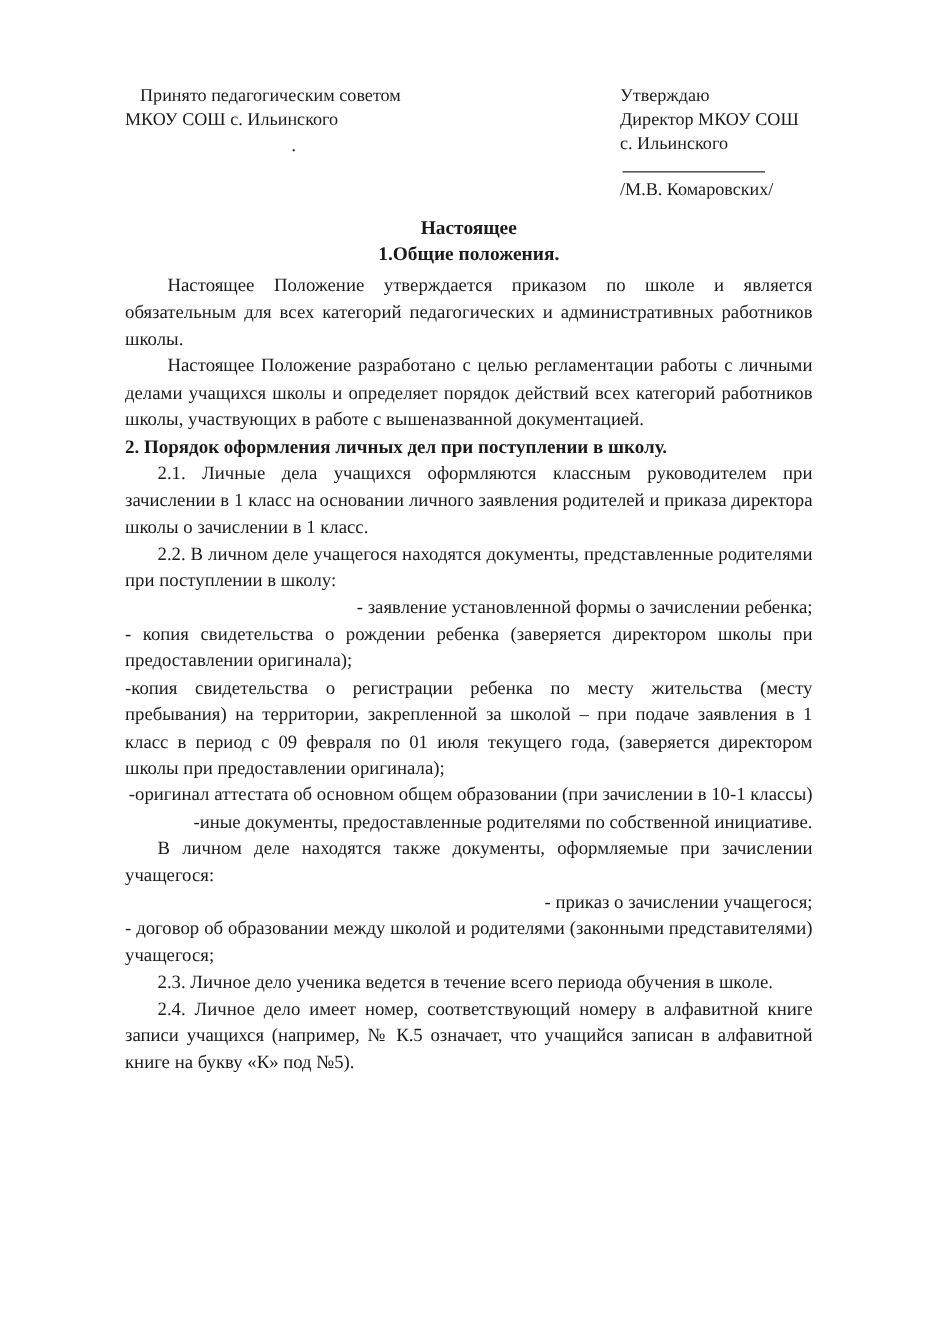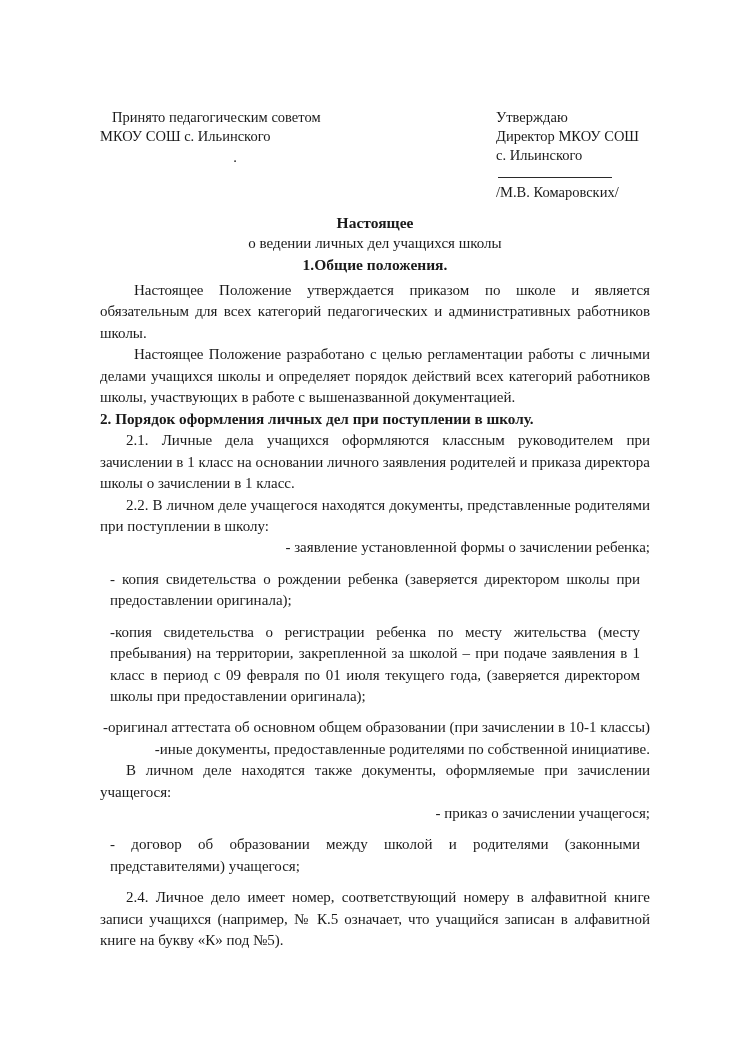--- a/index.html
+++ b/index.html
@@ -34,7 +34,6 @@
     height: 120px;
     padding-top: 36px;
     box-sizing: border-box;
-    margin-top: 40px;
   }
   .header-left {
     position: absolute;

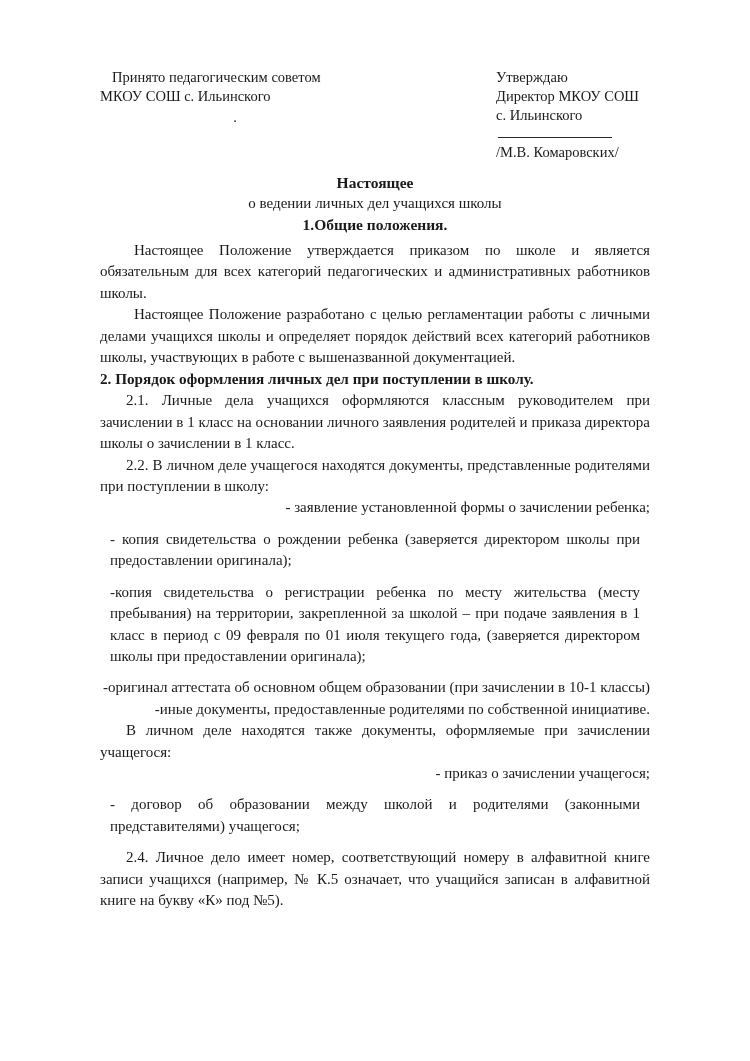--- a/index.html
+++ b/index.html
@@ -157,7 +157,6 @@
 
     <div class="title-block">
       <div class="title-main">Настоящее</div>
-      <div class="title-sub">о ведении личных дел учащихся школы</div>
       <div class="title-section">1.Общие положения.</div>
     </div>
 

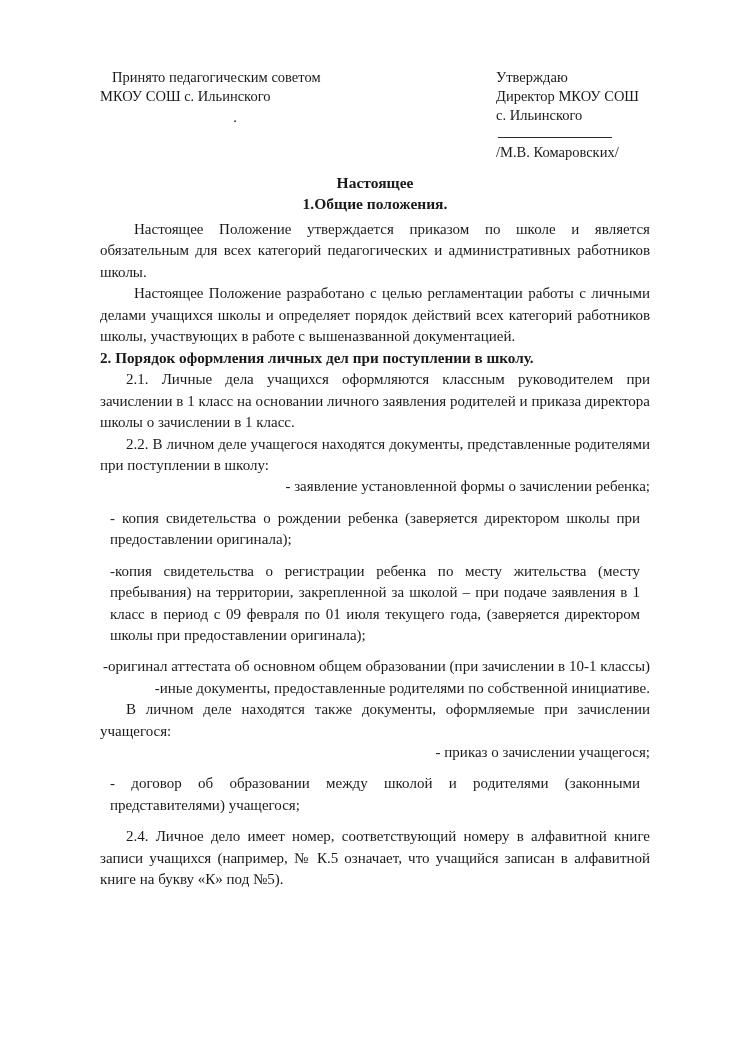--- a/index.html
+++ b/index.html
@@ -108,7 +108,7 @@
     text-indent: 26px;
   }
   p.flush {
-    margin: 10px;
+    margin: 0;
     text-align: justify;
     text-indent: 0;
   }

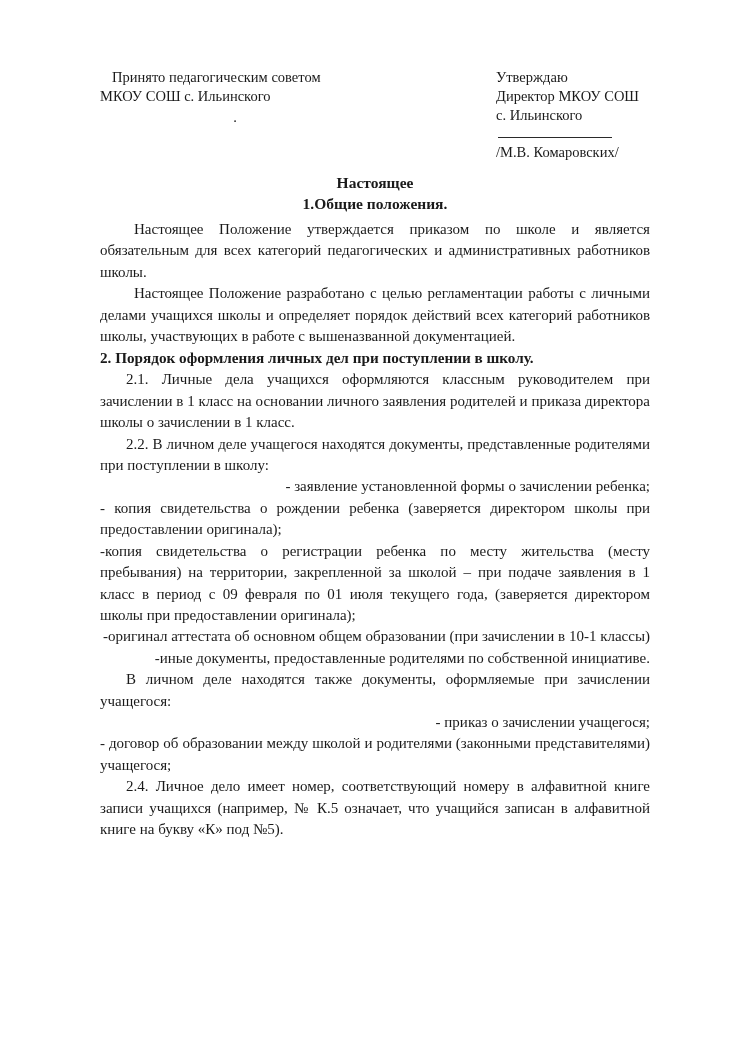--- a/index.html
+++ b/index.html
@@ -189,6 +189,7 @@
       <p class="flush">- договор  об образовании между     школой   и родителями (законными представителями)  учащегося;</p>
 
 
+      <p class="para-tight">2.3. Личное дело ученика ведется в течение всего периода обучения   в школе.</p>
 
       <p class="para-tight">2.4. Личное дело имеет номер, соответствующий номеру в алфавитной книге записи учащихся (например, № К.5 означает, что учащийся записан в алфавитной книге на букву «К» под №5).</p>
 

